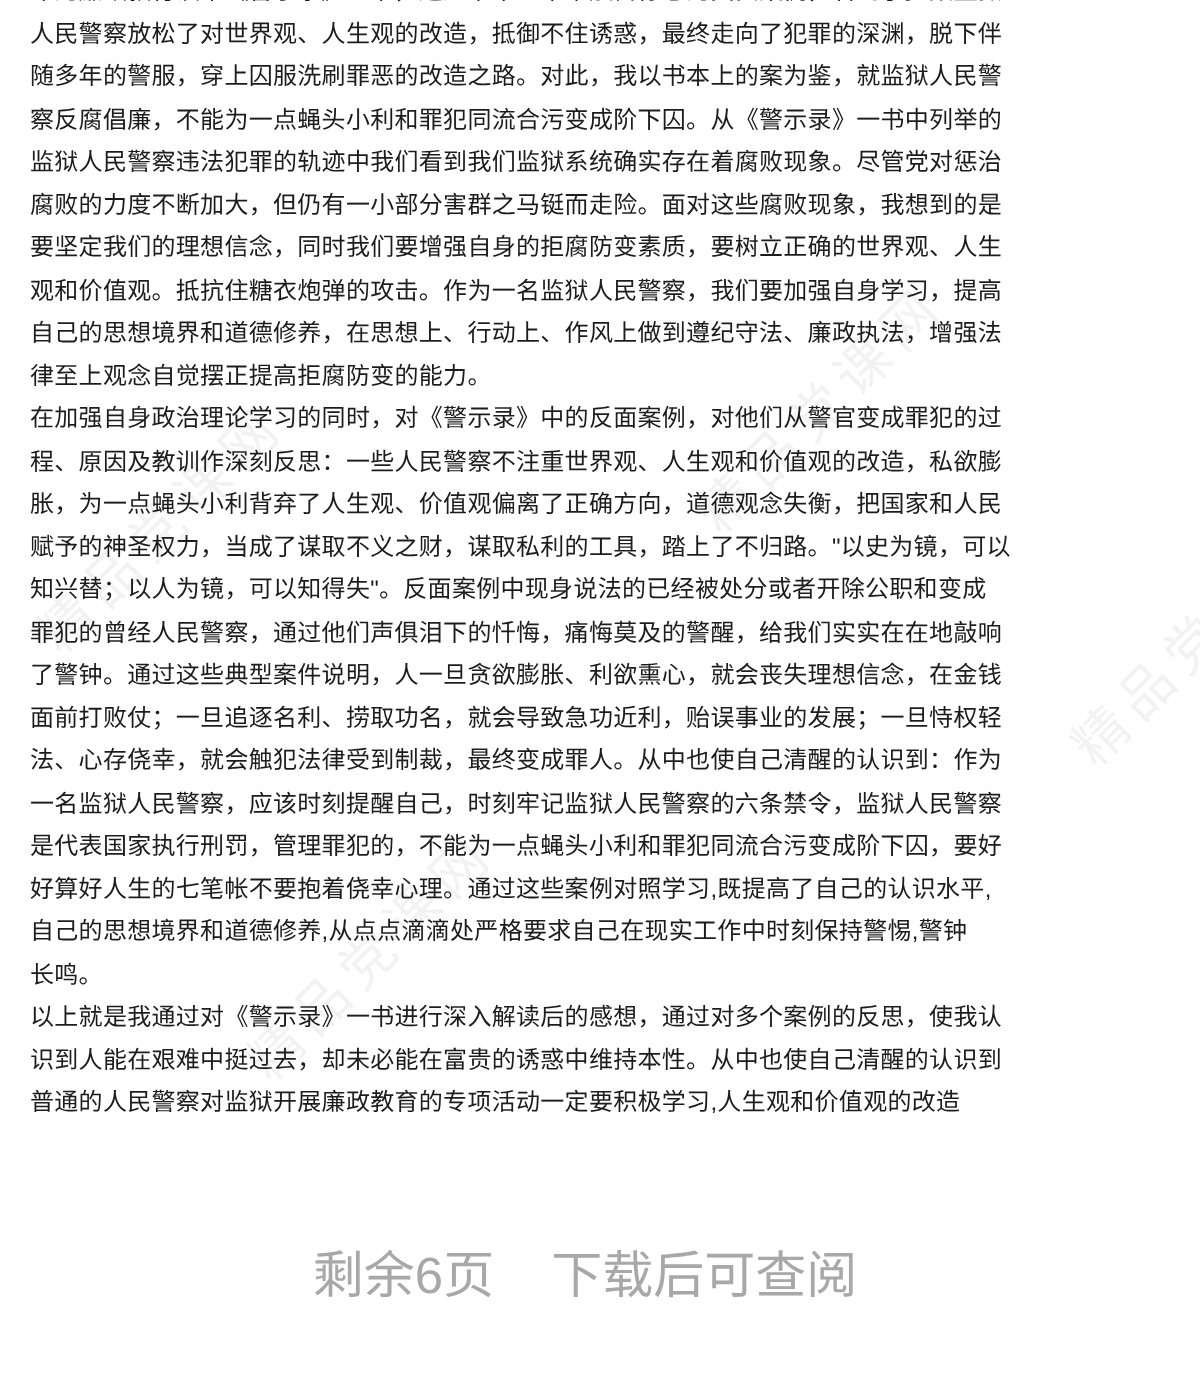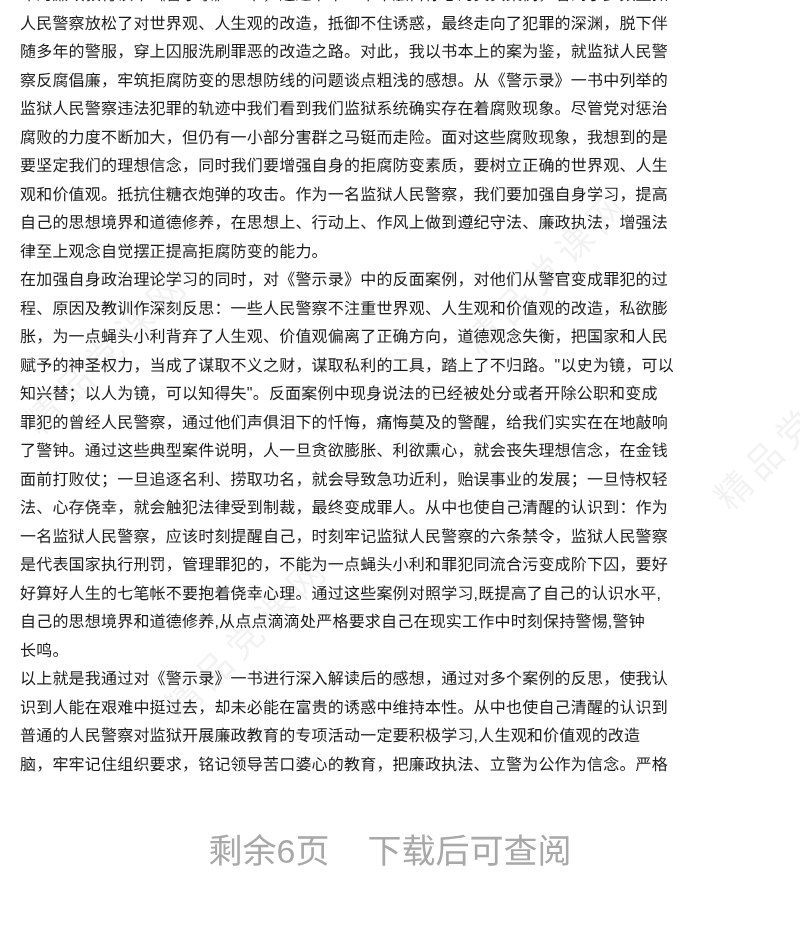--- a/index.html
+++ b/index.html
@@ -88,7 +88,7 @@
       <div class="line">印的廉政教育读本《警示录》一书，通过书中一个个触目惊心的真实案例，看到了少数监狱</div>
       <div class="line">人民警察放松了对世界观、人生观的改造，抵御不住诱惑，最终走向了犯罪的深渊，脱下伴</div>
       <div class="line">随多年的警服，穿上囚服洗刷罪恶的改造之路。对此，我以书本上的案为鉴，就监狱人民警</div>
-      <div class="line">察反腐倡廉，牢筑拒腐防变的思想防线的问题谈点粗浅的感想。从《警示录》一书中列举的</div>
+      <div class="line">察反腐倡廉，不能为一点蝇头小利和罪犯同流合污变成阶下囚。从《警示录》一书中列举的</div>
       <div class="line">监狱人民警察违法犯罪的轨迹中我们看到我们监狱系统确实存在着腐败现象。尽管党对惩治</div>
       <div class="line">腐败的力度不断加大，但仍有一小部分害群之马铤而走险。面对这些腐败现象，我想到的是</div>
       <div class="line">要坚定我们的理想信念，同时我们要增强自身的拒腐防变素质，要树立正确的世界观、人生</div>

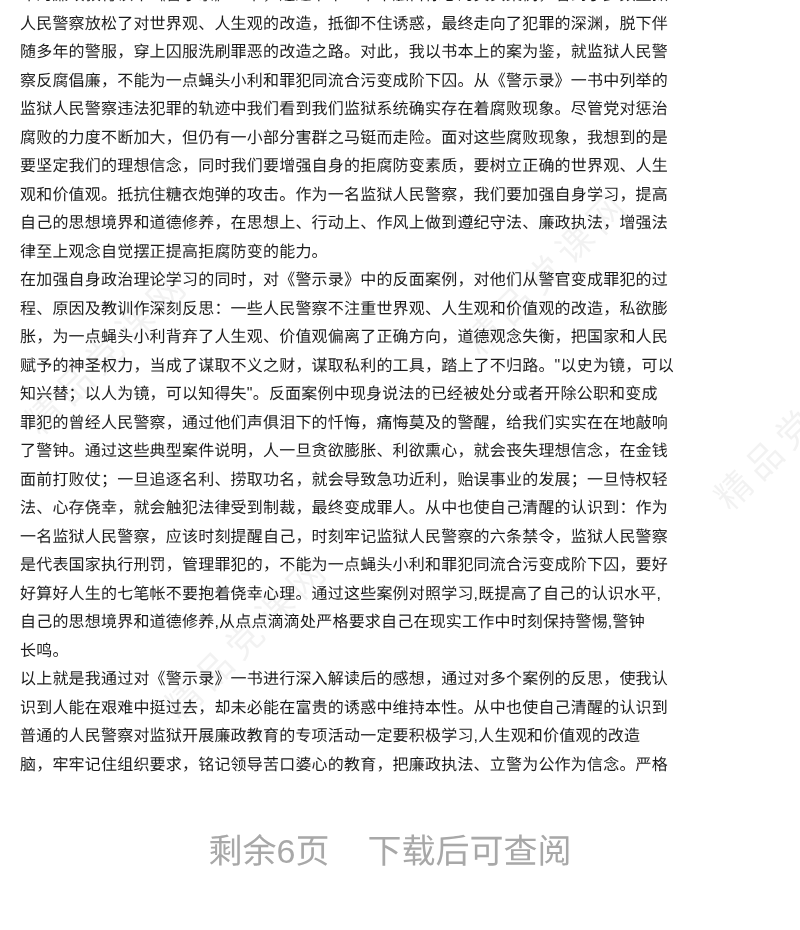--- a/index.html
+++ b/index.html
@@ -116,7 +116,6 @@
       <div class="line">以上就是我通过对《警示录》一书进行深入解读后的感想，通过对多个案例的反思，使我认</div>
       <div class="line">识到人能在艰难中挺过去，却未必能在富贵的诱惑中维持本性。从中也使自己清醒的认识到</div>
       <div class="line">普通的人民警察对监狱开展廉政教育的专项活动一定要积极学习,人生观和价值观的改造</div>
-      <div class="line">脑，牢牢记住组织要求，铭记领导苦口婆心的教育，把廉政执法、立警为公作为信念。严格</div>
     </section>
 </main>
 

